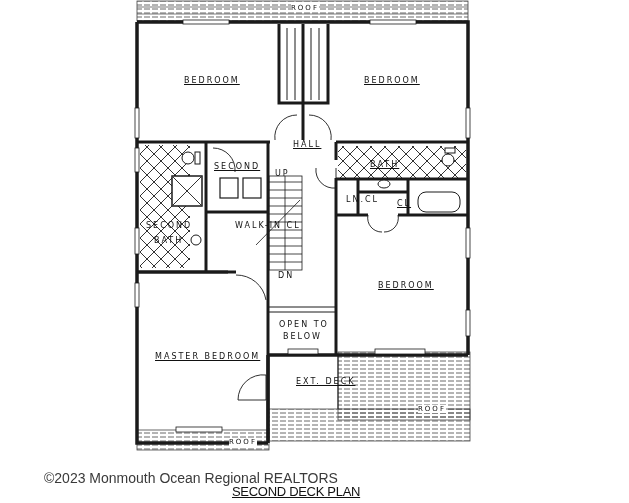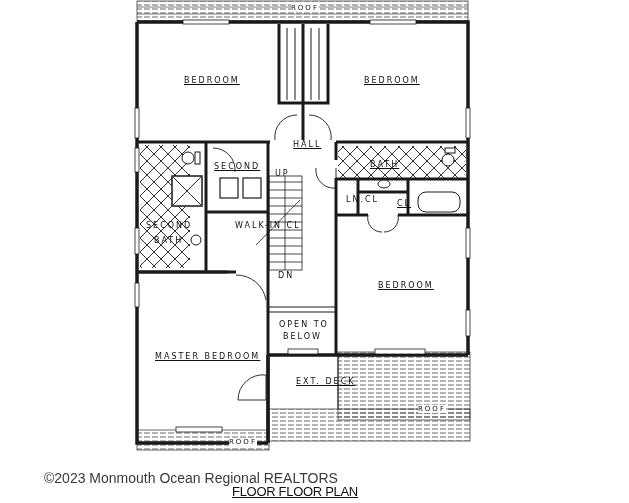--- a/index.html
+++ b/index.html
@@ -176,6 +176,6 @@
 <div class="lbl nu" style="left:229px;top:438px;font-size:7px;background:#fff;">ROOF</div>
 
 <div class="copyright">©2023 Monmouth Ocean Regional REALTORS</div>
-<div class="caption">FLOOR FLOOR PLAN</div>
+<div class="caption">SECOND DECK PLAN</div>
 
 </body></html>

